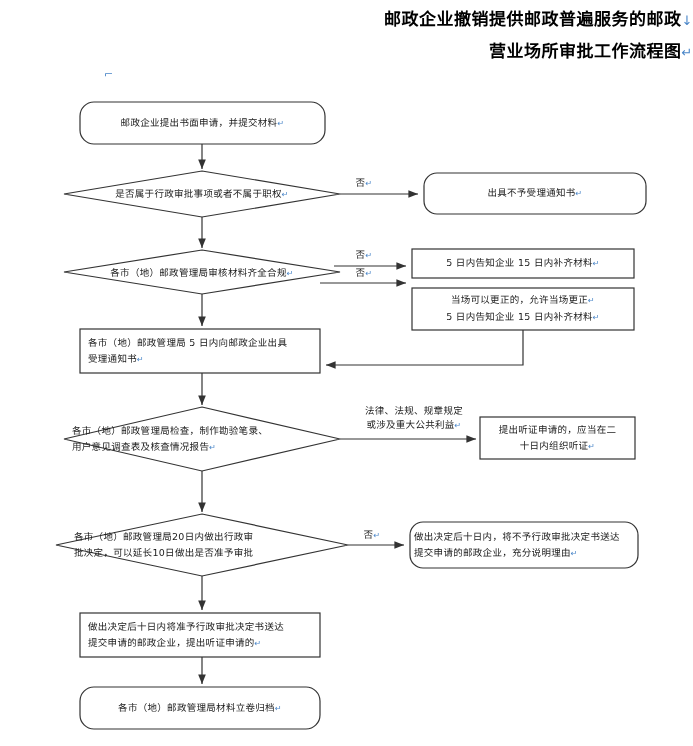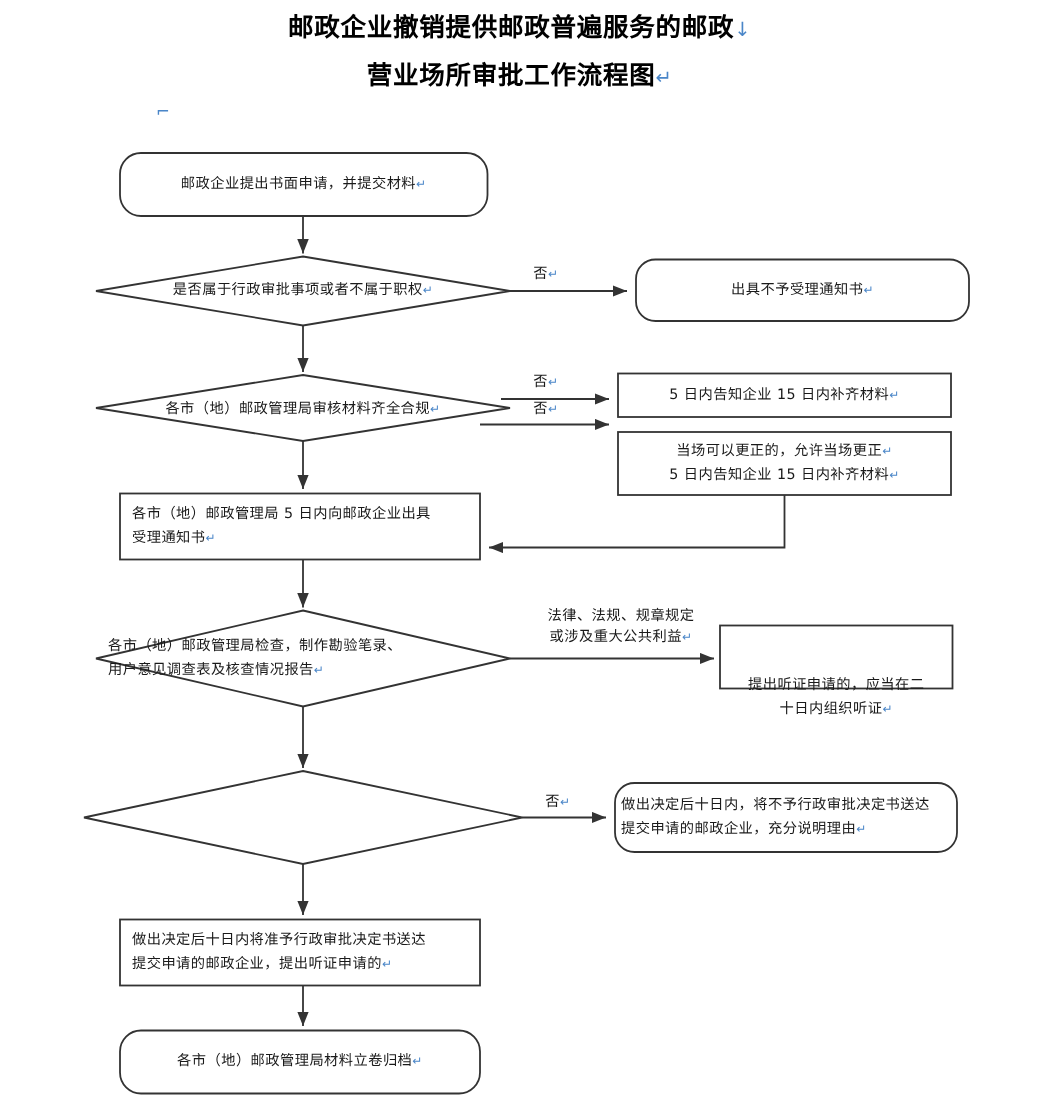--- a/index.html
+++ b/index.html
@@ -25,6 +25,7 @@
     font-weight:bold;
     letter-spacing:0.5px;
     white-space:nowrap;
+    text-align:right;
   }
   .pilcrow{
     color:#4a86c8;

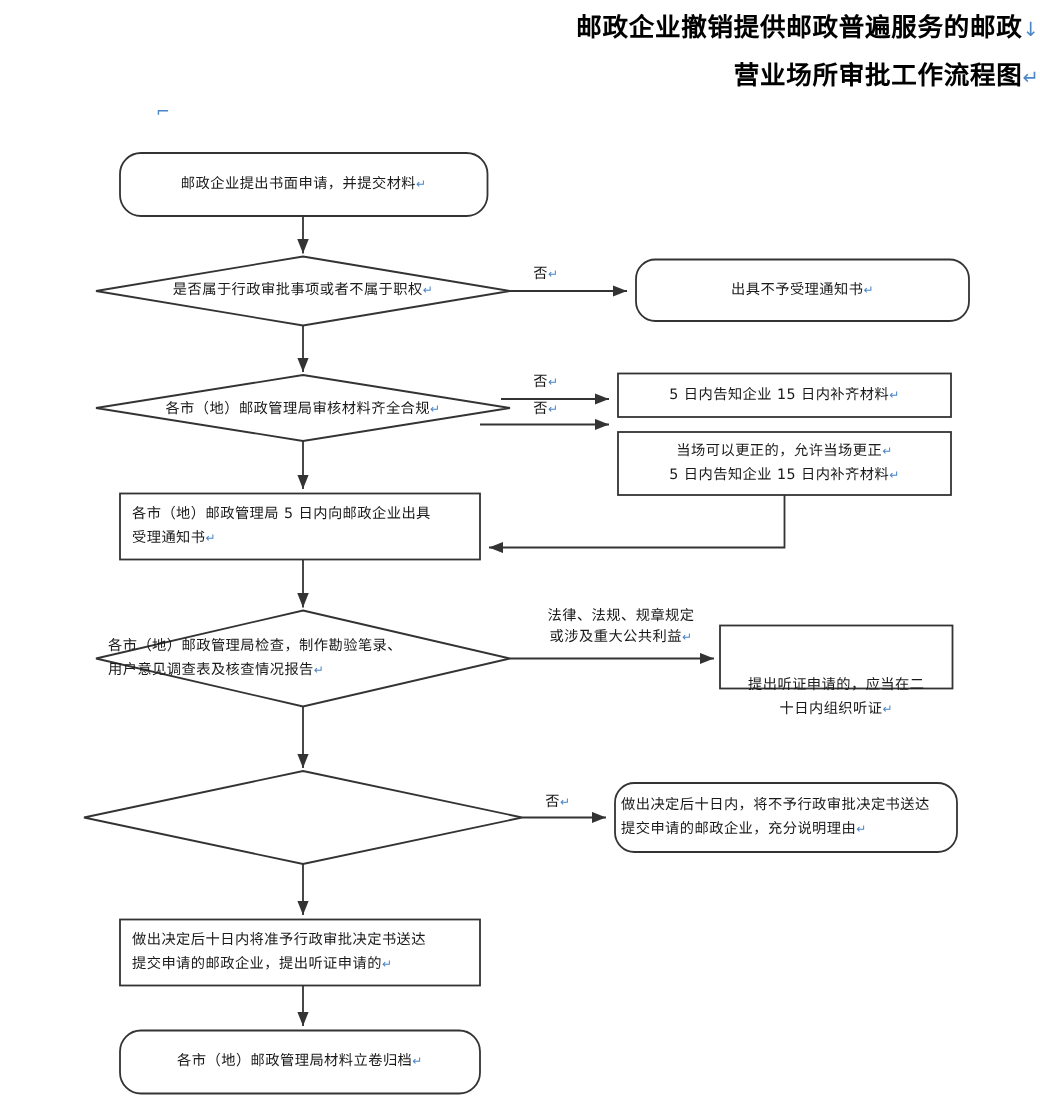--- a/index.html
+++ b/index.html
@@ -178,7 +178,7 @@
     <div class="ln"><span>用户意见调查表及核查情况报告</span><span class="mark">↵</span></div>
   </div>
 
-  <div class="node-text" style="left:480px;top:417px;width:155px;height:42px;margin-top:27px;">
+  <div class="node-text" style="left:480px;top:417px;width:155px;height:42px;">
     <div class="ln"><span>提出听证申请的，应当在二</span></div>
     <div class="ln"><span>十日内组织听证</span><span class="mark">↵</span></div>
   </div>

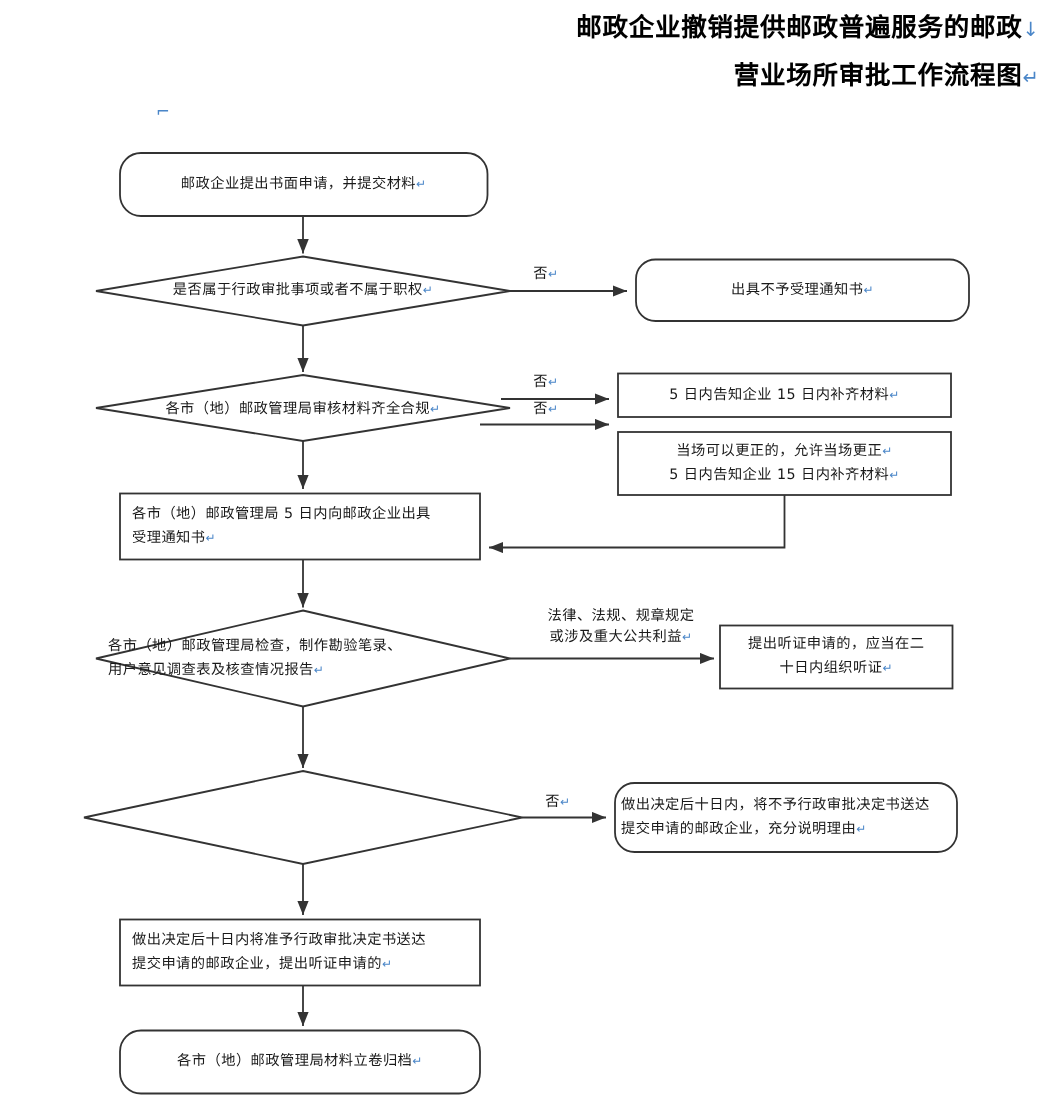--- a/index.html
+++ b/index.html
@@ -183,6 +183,10 @@
     <div class="ln"><span>十日内组织听证</span><span class="mark">↵</span></div>
   </div>
 
+  <div class="node-text" style="left:74px;top:527px;width:262px;height:36px;align-items:flex-start;text-align:left;">
+    <div class="ln"><span>各市（地）邮政管理局20日内做出行政审</span></div>
+    <div class="ln"><span>批决定，可以延长10日做出是否准予审批</span></div>
+  </div>
 
   <div class="node-text" style="left:414px;top:522px;width:220px;height:46px;align-items:flex-start;text-align:left;">
     <div class="ln"><span>做出决定后十日内，将不予行政审批决定书送达</span></div>

